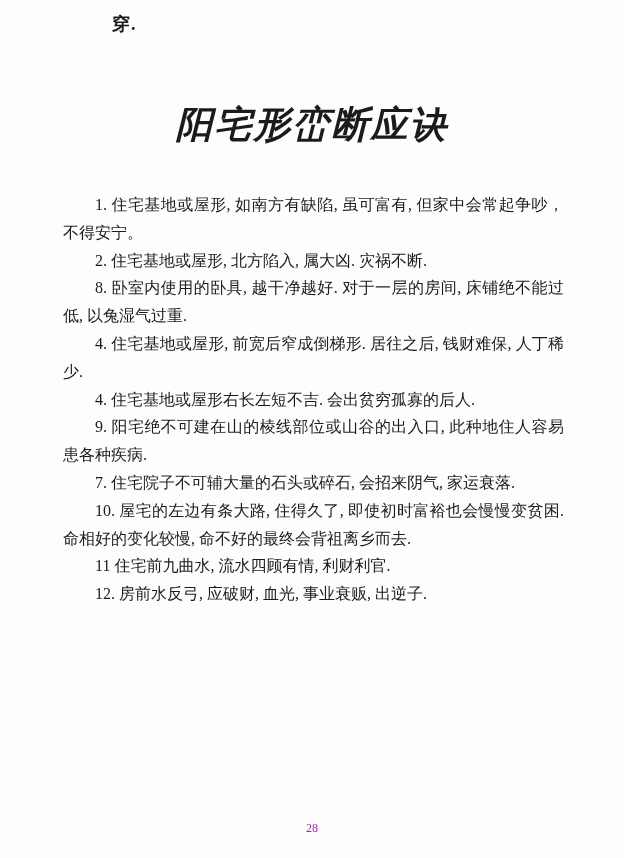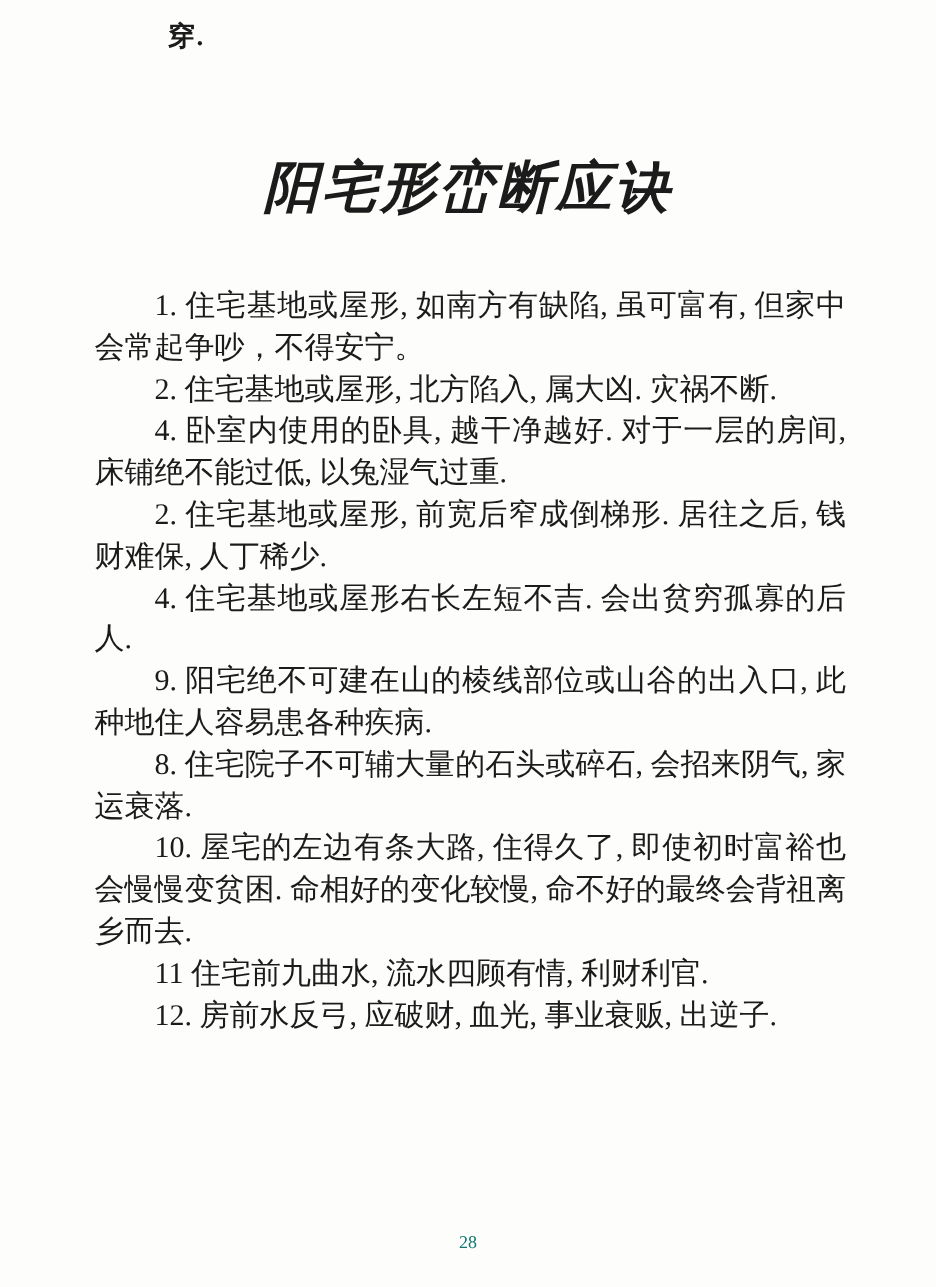--- a/index.html
+++ b/index.html
@@ -42,7 +42,7 @@
     top: 191px;
     left: 63px;
     width: 501px;
-    font-size: 20px;
+    font-size: 16px;
     line-height: 27.8px;
     text-align: justify;
   }

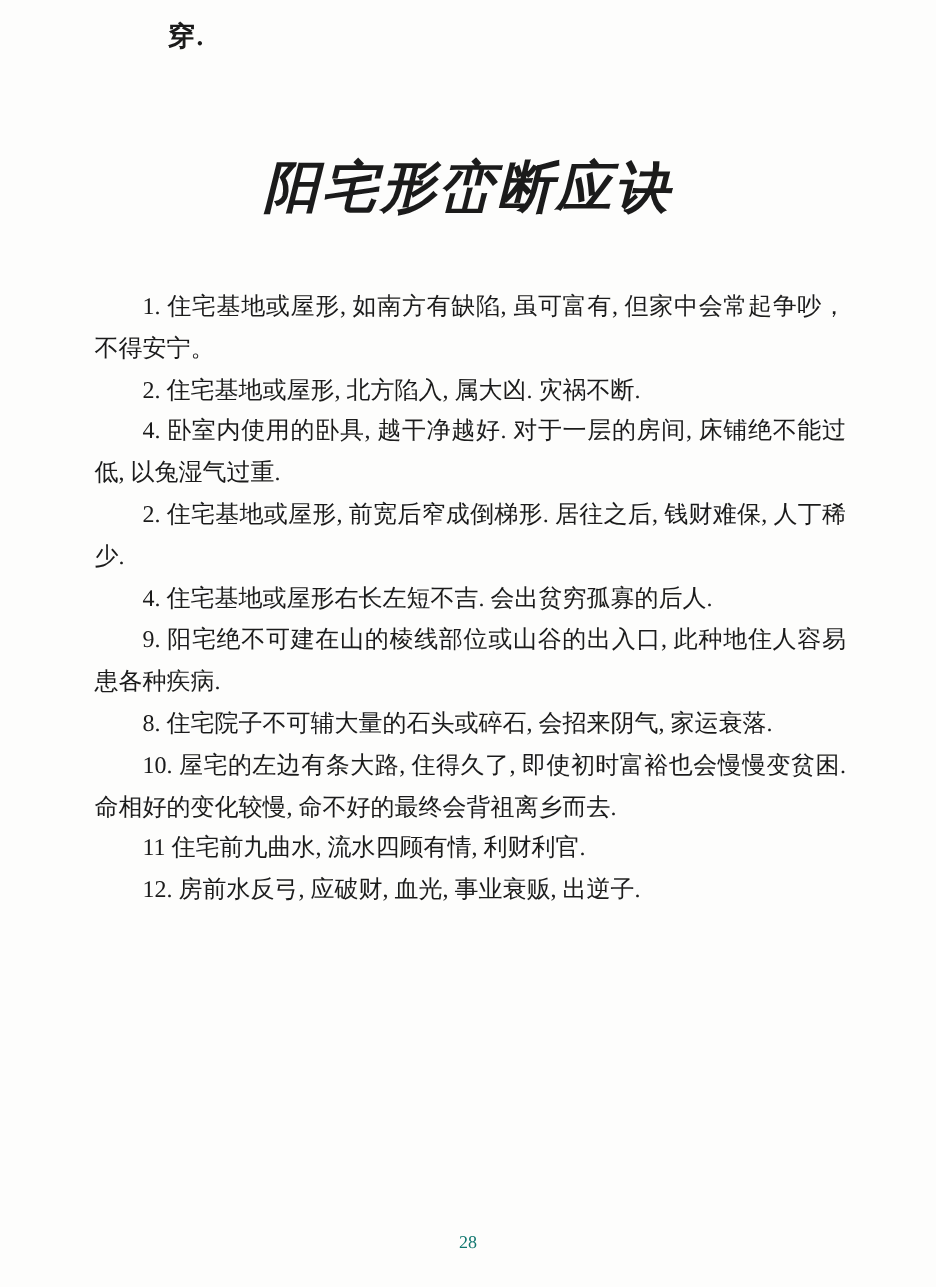--- a/index.html
+++ b/index.html
@@ -72,7 +72,7 @@
   <div class="body-text">
       <p>1. 住宅基地或屋形, 如南方有缺陷, 虽可富有, 但家中会常起争吵，不得安宁。</p>
       <p>2. 住宅基地或屋形, 北方陷入, 属大凶. 灾祸不断.</p>
-      <p>4. 卧室内使用的卧具, 越干净越好. 对于一层的房间, 床铺绝不能过低, 以兔湿气过重.</p>
+      <p>8. 卧室内使用的卧具, 越干净越好. 对于一层的房间, 床铺绝不能过低, 以兔湿气过重.</p>
       <p>2. 住宅基地或屋形, 前宽后窄成倒梯形. 居往之后, 钱财难保, 人丁稀少.</p>
       <p>4. 住宅基地或屋形右长左短不吉. 会出贫穷孤寡的后人.</p>
       <p>9. 阳宅绝不可建在山的棱线部位或山谷的出入口, 此种地住人容易患各种疾病.</p>

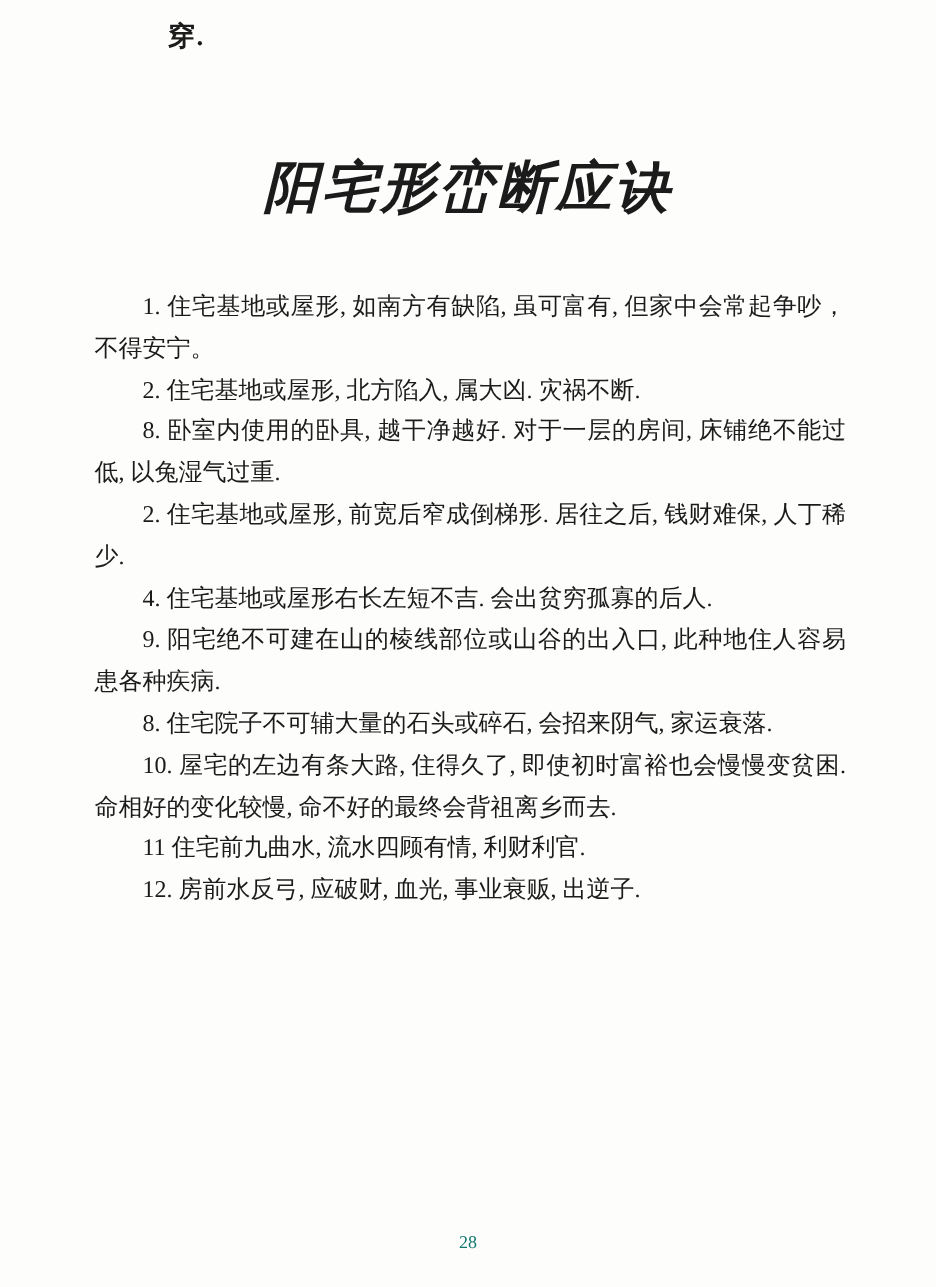--- a/index.html
+++ b/index.html
@@ -73,7 +73,7 @@
       <p>1. 住宅基地或屋形, 如南方有缺陷, 虽可富有, 但家中会常起争吵，不得安宁。</p>
       <p>2. 住宅基地或屋形, 北方陷入, 属大凶. 灾祸不断.</p>
       <p>8. 卧室内使用的卧具, 越干净越好. 对于一层的房间, 床铺绝不能过低, 以兔湿气过重.</p>
-      <p>2. 住宅基地或屋形, 前宽后窄成倒梯形. 居往之后, 钱财难保, 人丁稀少.</p>
+      <p>4. 住宅基地或屋形, 前宽后窄成倒梯形. 居往之后, 钱财难保, 人丁稀少.</p>
       <p>4. 住宅基地或屋形右长左短不吉. 会出贫穷孤寡的后人.</p>
       <p>9. 阳宅绝不可建在山的棱线部位或山谷的出入口, 此种地住人容易患各种疾病.</p>
       <p>8. 住宅院子不可辅大量的石头或碎石, 会招来阴气, 家运衰落.</p>

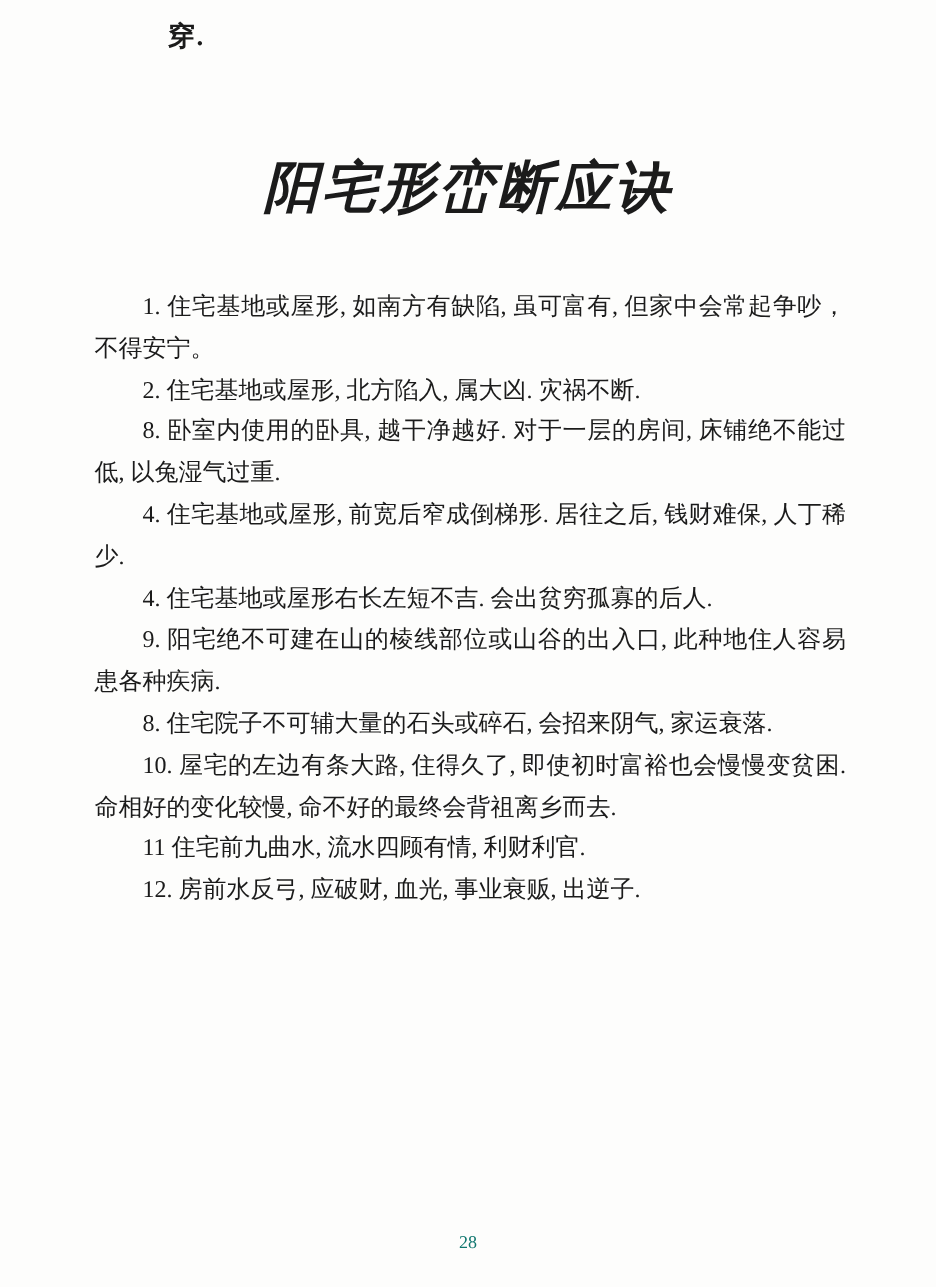--- a/index.html
+++ b/index.html
@@ -76,7 +76,7 @@
       <p>4. 住宅基地或屋形, 前宽后窄成倒梯形. 居往之后, 钱财难保, 人丁稀少.</p>
       <p>4. 住宅基地或屋形右长左短不吉. 会出贫穷孤寡的后人.</p>
       <p>9. 阳宅绝不可建在山的棱线部位或山谷的出入口, 此种地住人容易患各种疾病.</p>
-      <p>8. 住宅院子不可辅大量的石头或碎石, 会招来阴气, 家运衰落.</p>
+      <p>7. 住宅院子不可辅大量的石头或碎石, 会招来阴气, 家运衰落.</p>
       <p>10. 屋宅的左边有条大路, 住得久了, 即使初时富裕也会慢慢变贫困. 命相好的变化较慢, 命不好的最终会背祖离乡而去.</p>
       <p>11 住宅前九曲水, 流水四顾有情, 利财利官.</p>
       <p>12. 房前水反弓, 应破财, 血光, 事业衰贩, 出逆子.</p>

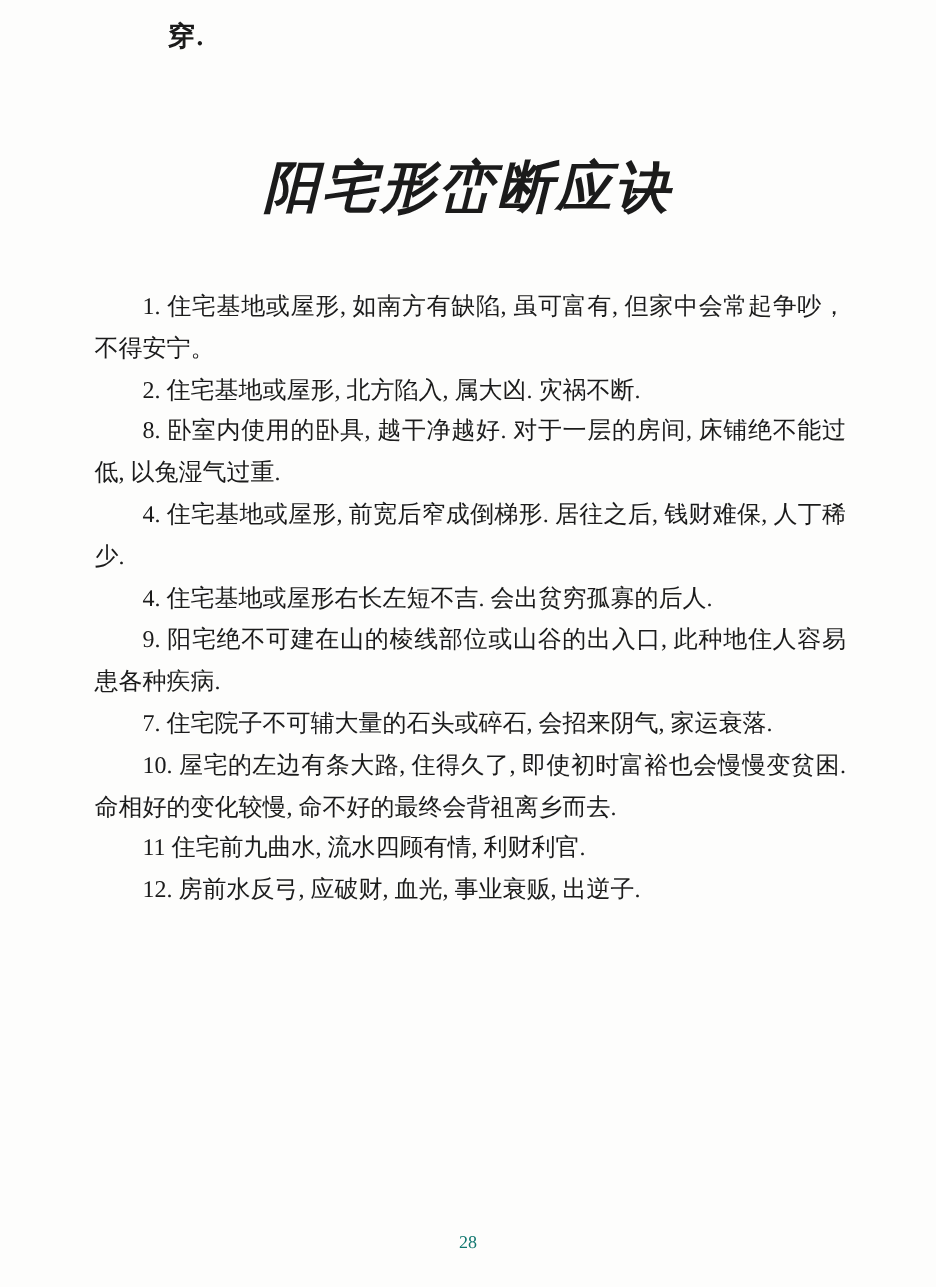--- a/index.html
+++ b/index.html
@@ -58,7 +58,7 @@
     width: 100%;
     text-align: center;
     font-size: 12px;
-    color: #0f766e;
+    color: #a21caf;
   }
 </style>
 </head>

